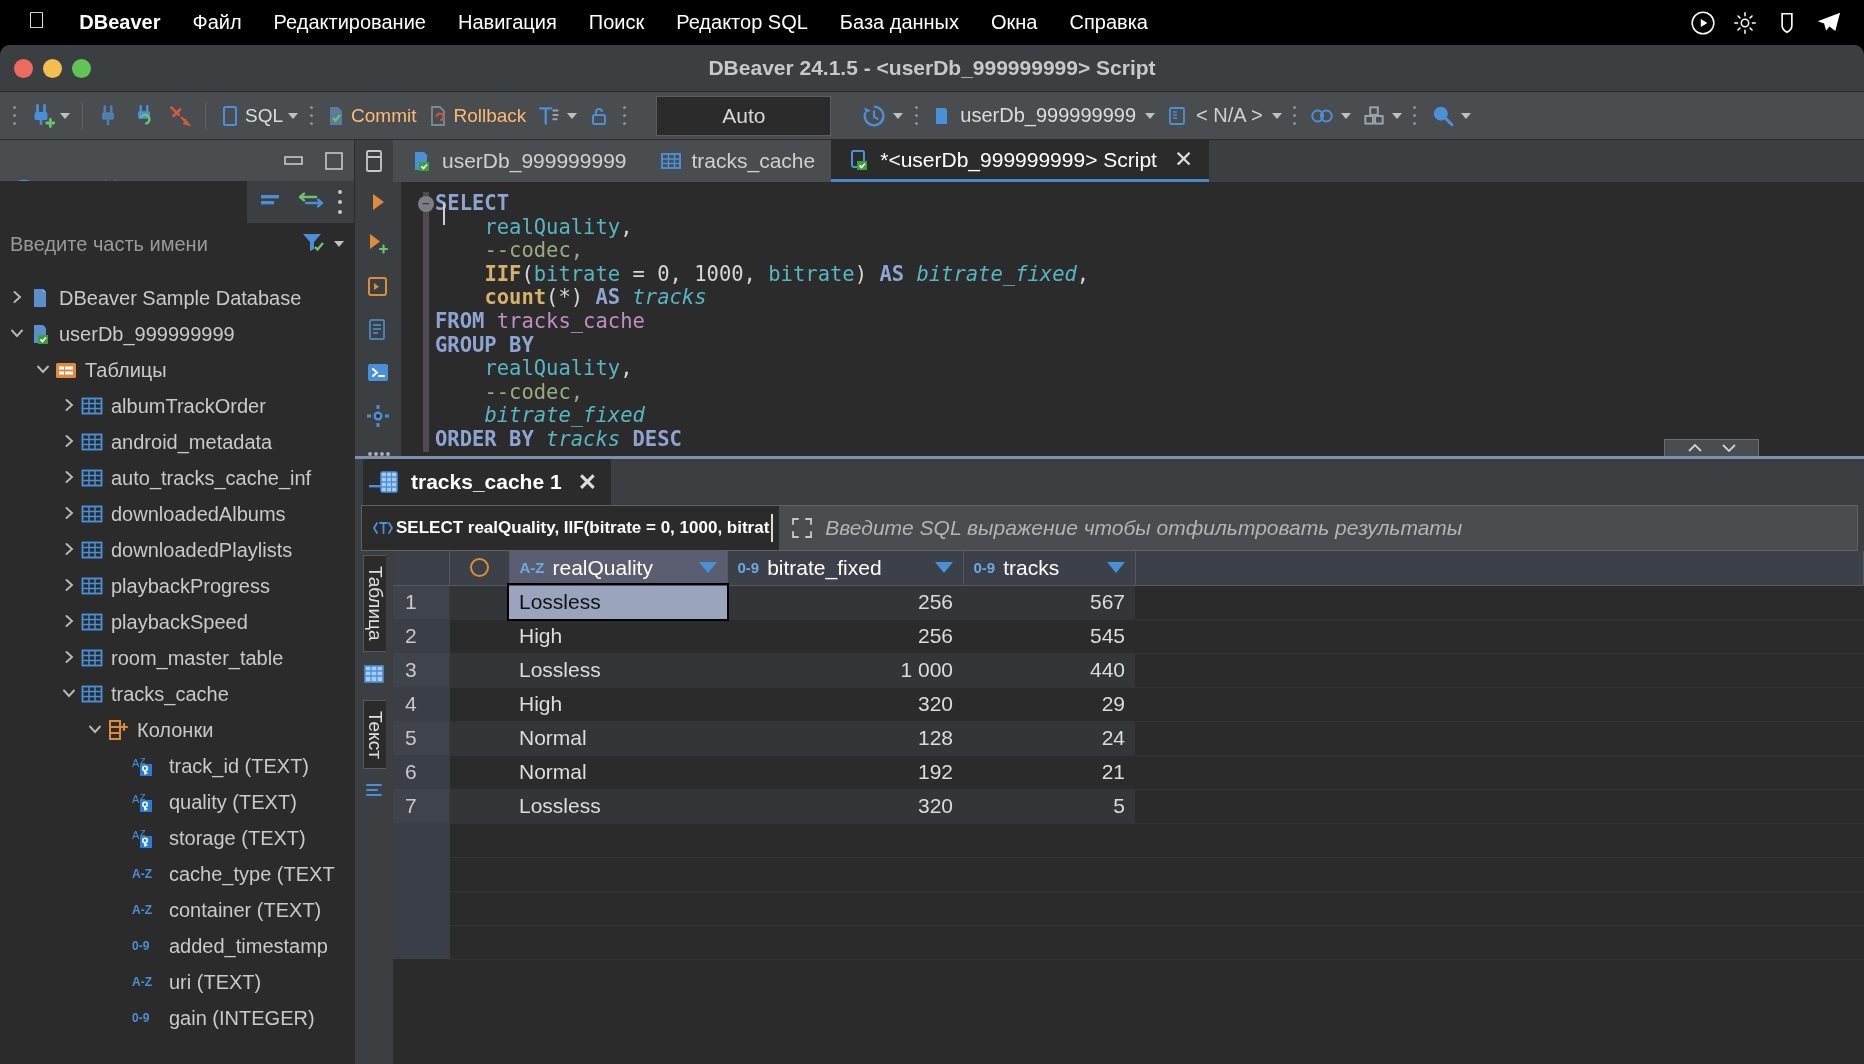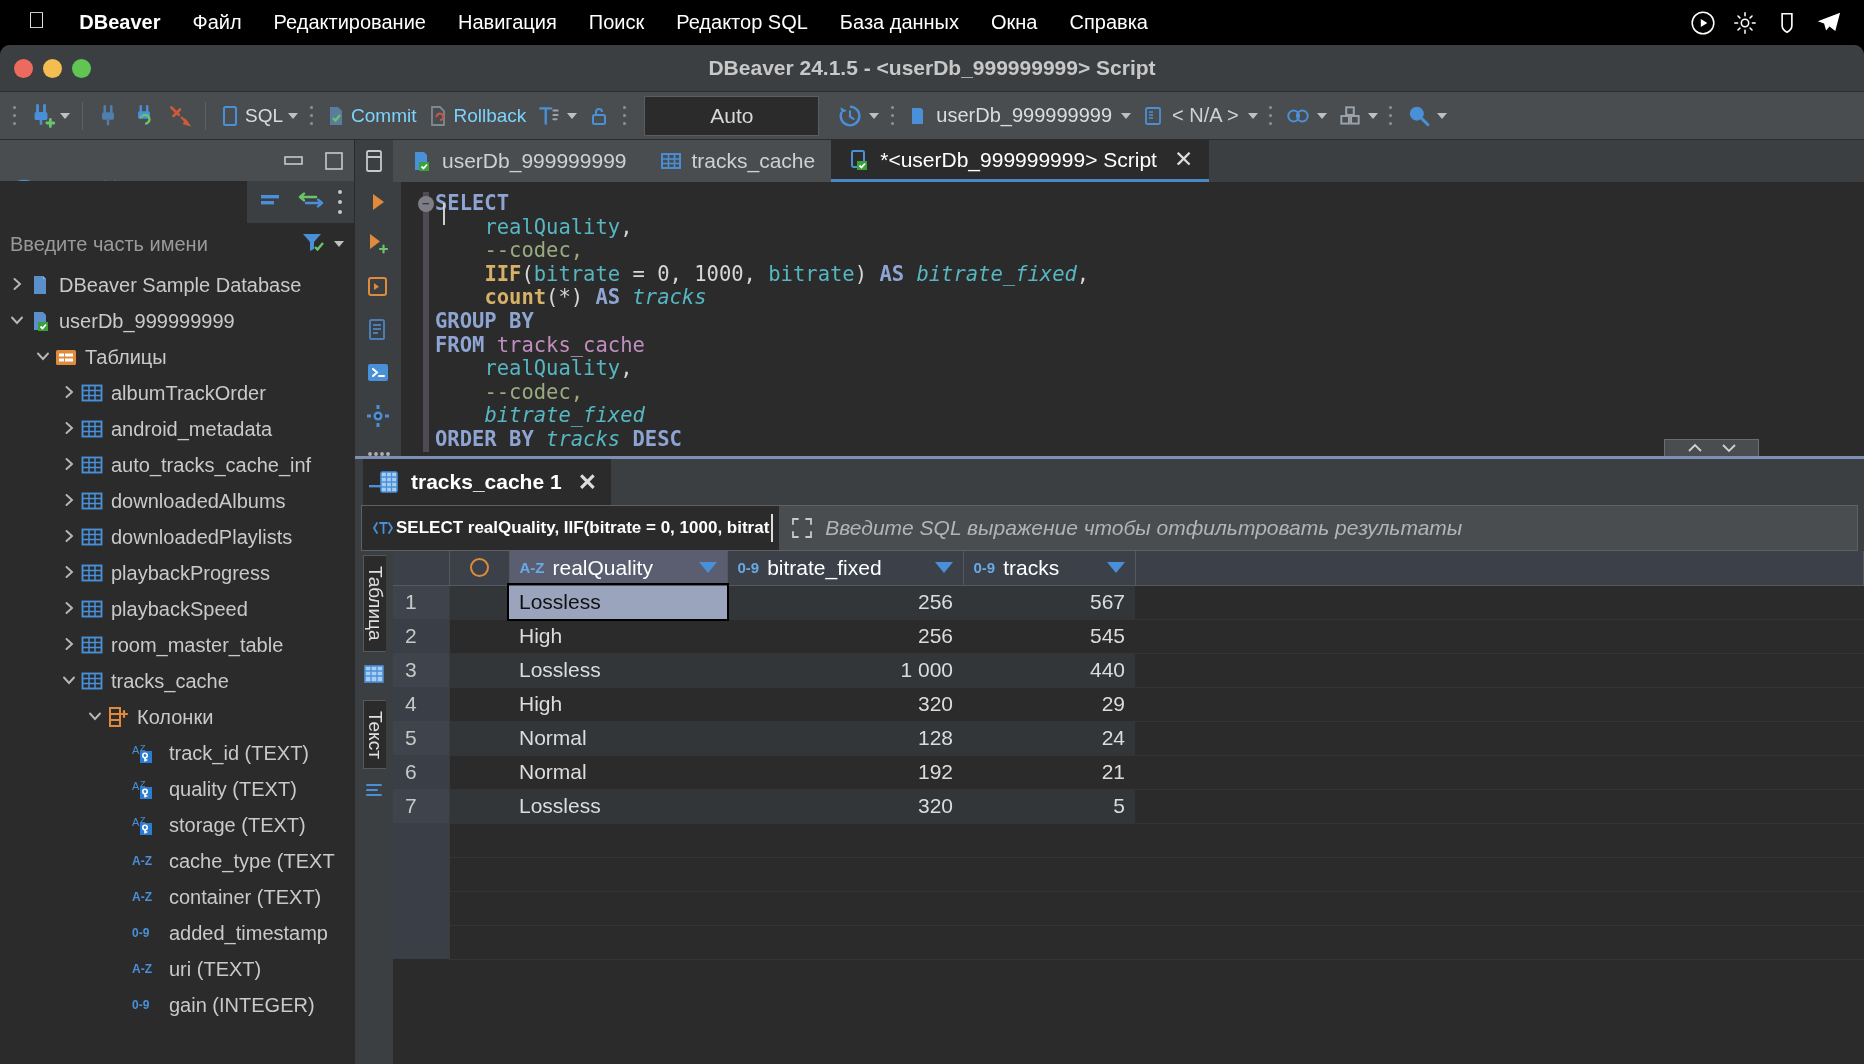--- a/index.html
+++ b/index.html
@@ -41,7 +41,7 @@
     padding:0 6px; gap:0; border-bottom:1px solid #2b2b2b;
   }
   .tb-btn { display:flex; align-items:center; gap:3px; padding:0 5px; height:40px; }
-  .tb-lbl { font-size:19px; color:#7dd3fc; }
+  .tb-lbl { font-size:19px; color:#fdba74; }
   .tb-lbl.on { color:#dcdcdc; }
   .caret { width:0;height:0;border-left:5px solid transparent;border-right:5px solid transparent;border-top:6px solid #c0c0c0; margin-left:2px;}
   .tb-sep { width:1px; height:28px; background:#5d6164; margin:0 7px; }

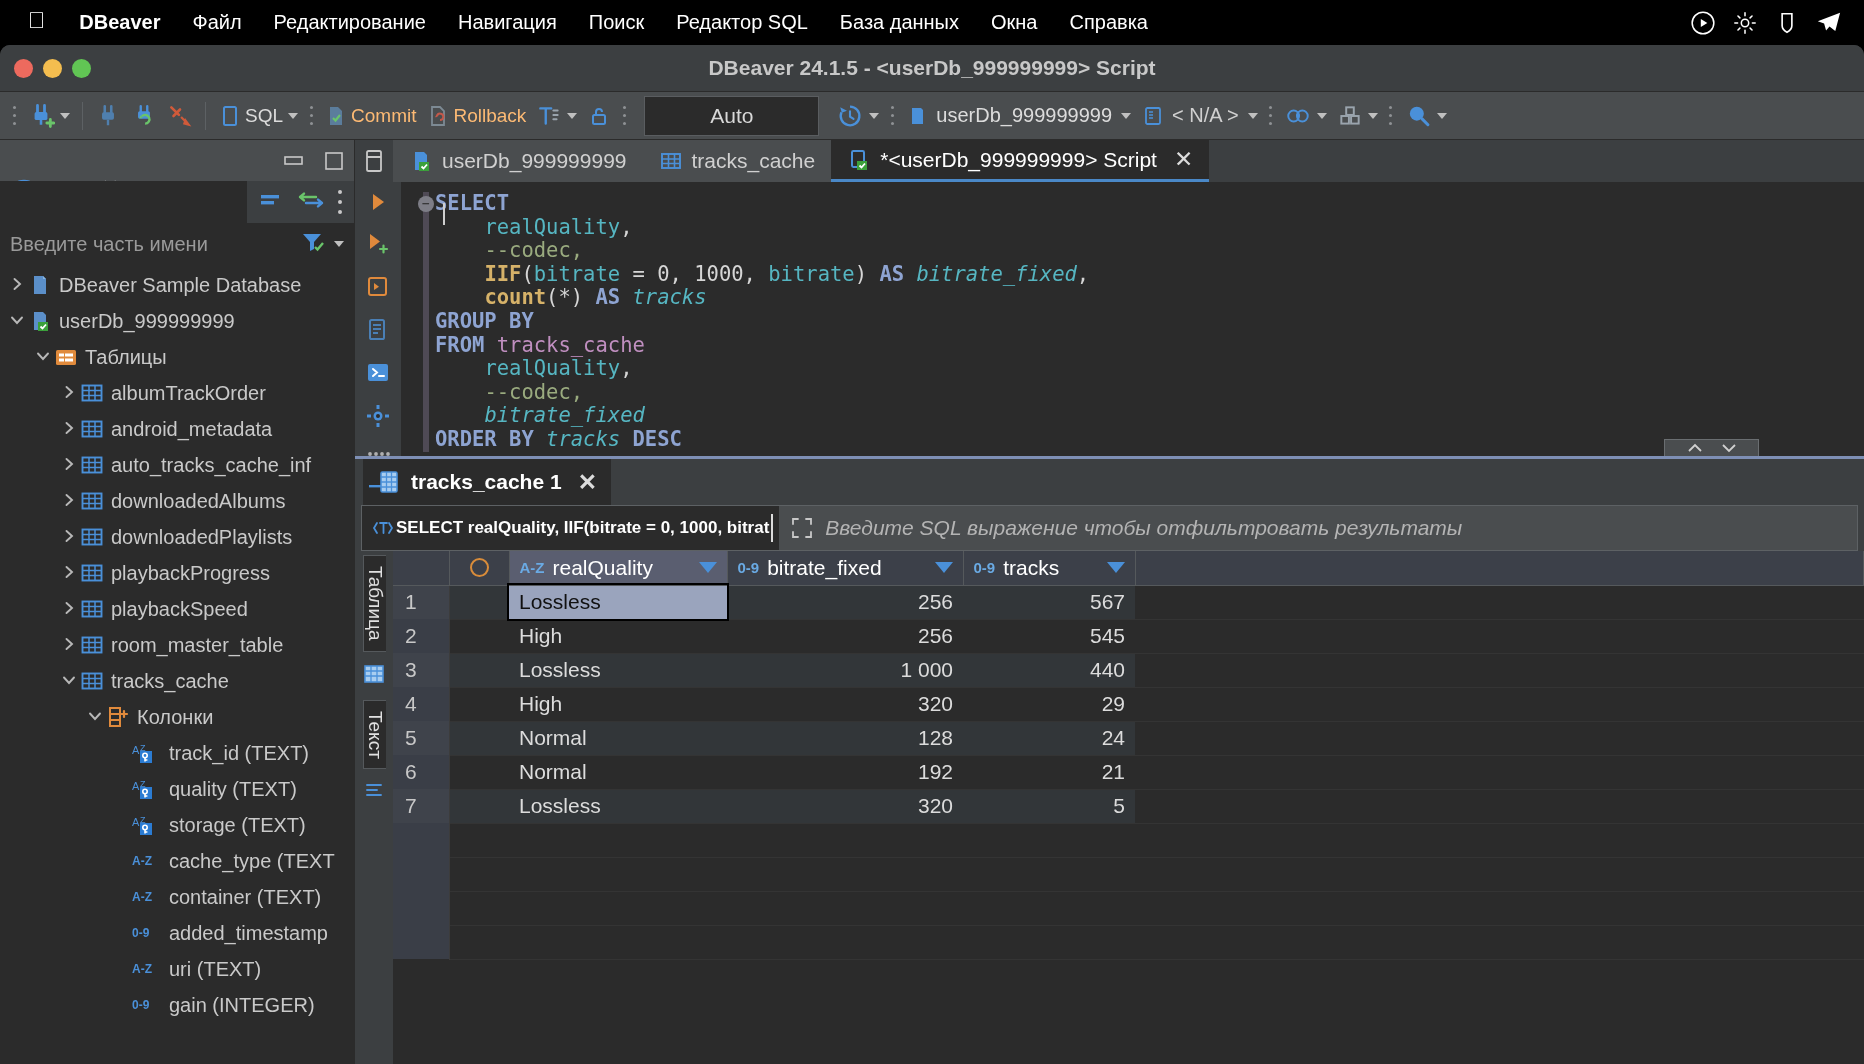--- a/index.html
+++ b/index.html
@@ -50,7 +50,7 @@
   .auto-box {
     width:175px; height:40px; background:#2b2b2b; border:1px solid #5a5d60;
     display:flex; align-items:center; justify-content:center;
-    color:#d8d8d8; font-size:21px; margin:0 12px;
+    color:#d8d8d8; font-size:21px; margin:0 24px;
   }
   .conn-lbl { font-size:20px; color:#dcdcdc; padding:0 4px; }
   .na-lbl { font-size:20px; color:#d0d0d0; padding:0 4px; }

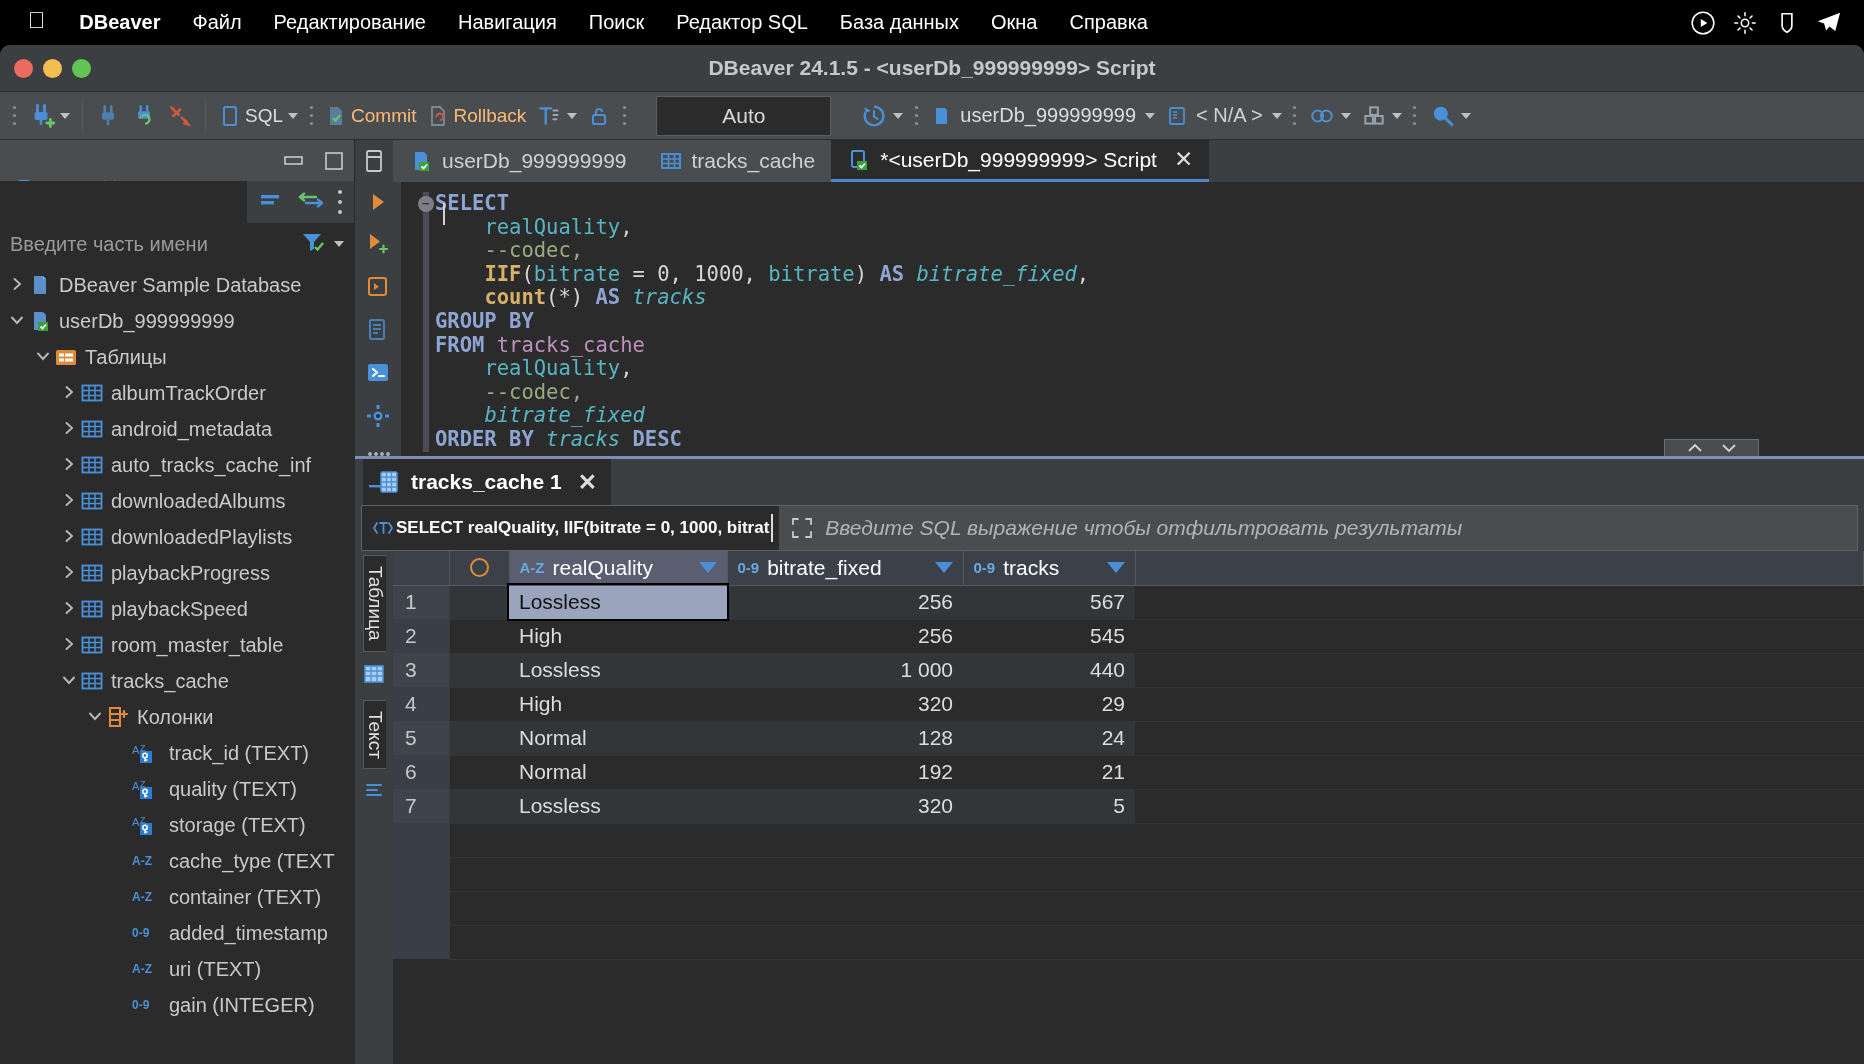--- a/index.html
+++ b/index.html
@@ -416,7 +416,7 @@
 
       <div class="tree">
 
-      <div class="tnode" style="padding-left: 6px;">
+      <div class="tnode" style="padding-left: 6px; margin-top: 13px;">
             <span class="arrow"><svg width="16" height="16" viewBox="0 0 16 16">
                 <path d="M5.5 3L11 8l-5.5 5" stroke="#b8b8b8" stroke-width="1.9" fill="none" stroke-linecap="round"></path>
               </svg></span>

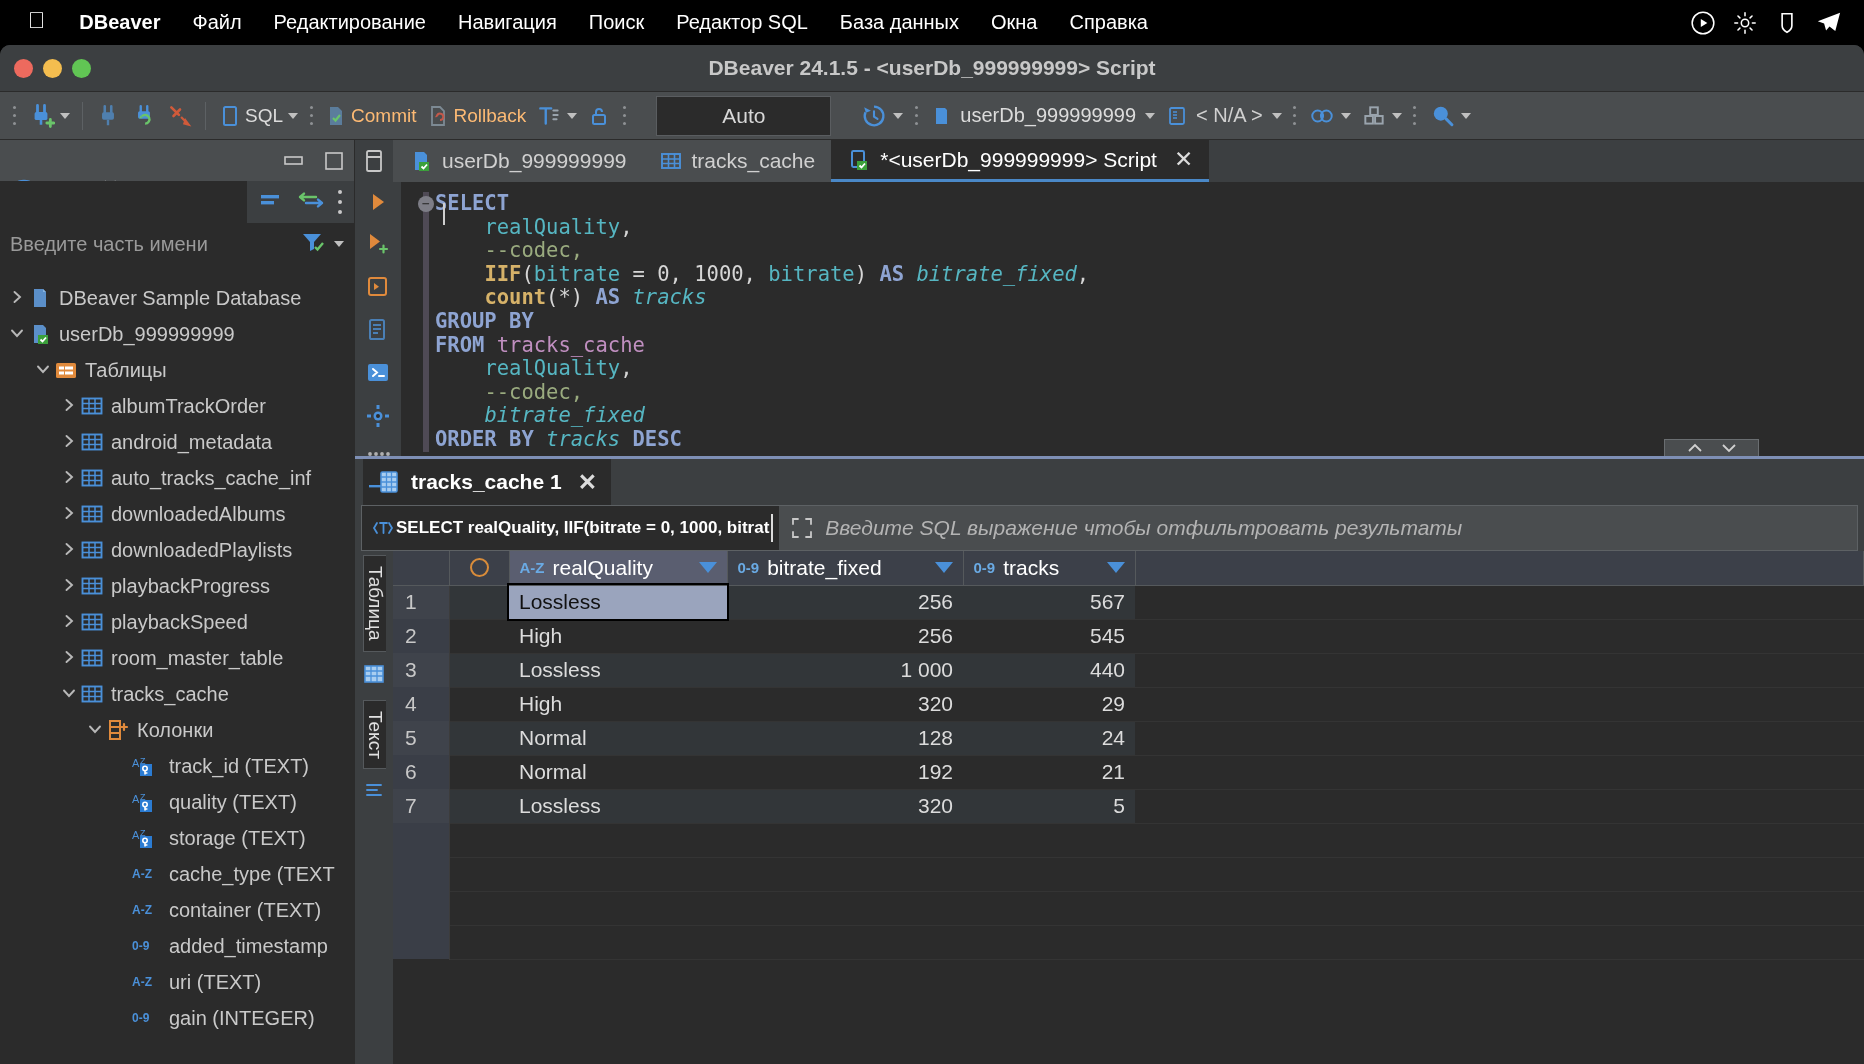--- a/index.html
+++ b/index.html
@@ -768,8 +768,8 @@
               <div class="cline"><span class="pl">    </span><span class="cm">--codec,</span></div>
               <div class="cline"><span class="pl">    </span><span class="fn">IIF</span><span class="pl">(</span><span class="id">bitrate</span><span class="pl"> = </span><span class="num">0</span><span class="pl">, </span><span class="num">1000</span><span class="pl">, </span><span class="id">bitrate</span><span class="pl">) </span><span class="k">AS</span><span class="pl"> </span><span class="ital">bitrate_fixed</span><span class="pl">,</span></div>
               <div class="cline"><span class="pl">    </span><span class="fn">count</span><span class="pl">(*) </span><span class="k">AS</span><span class="pl"> </span><span class="ital">tracks</span></div>
+              <div class="cline"><span class="k">FROM</span><span class="pl"> </span><span class="tbl">tracks_cache</span></div>
               <div class="cline"><span class="k">GROUP BY</span></div>
-              <div class="cline"><span class="k">FROM</span><span class="pl"> </span><span class="tbl">tracks_cache</span></div>
               <div class="cline"><span class="pl">    </span><span class="id">realQuality</span><span class="pl">,</span></div>
               <div class="cline"><span class="pl">    </span><span class="cm">--codec,</span></div>
               <div class="cline"><span class="pl">    </span><span class="ital">bitrate_fixed</span></div>

